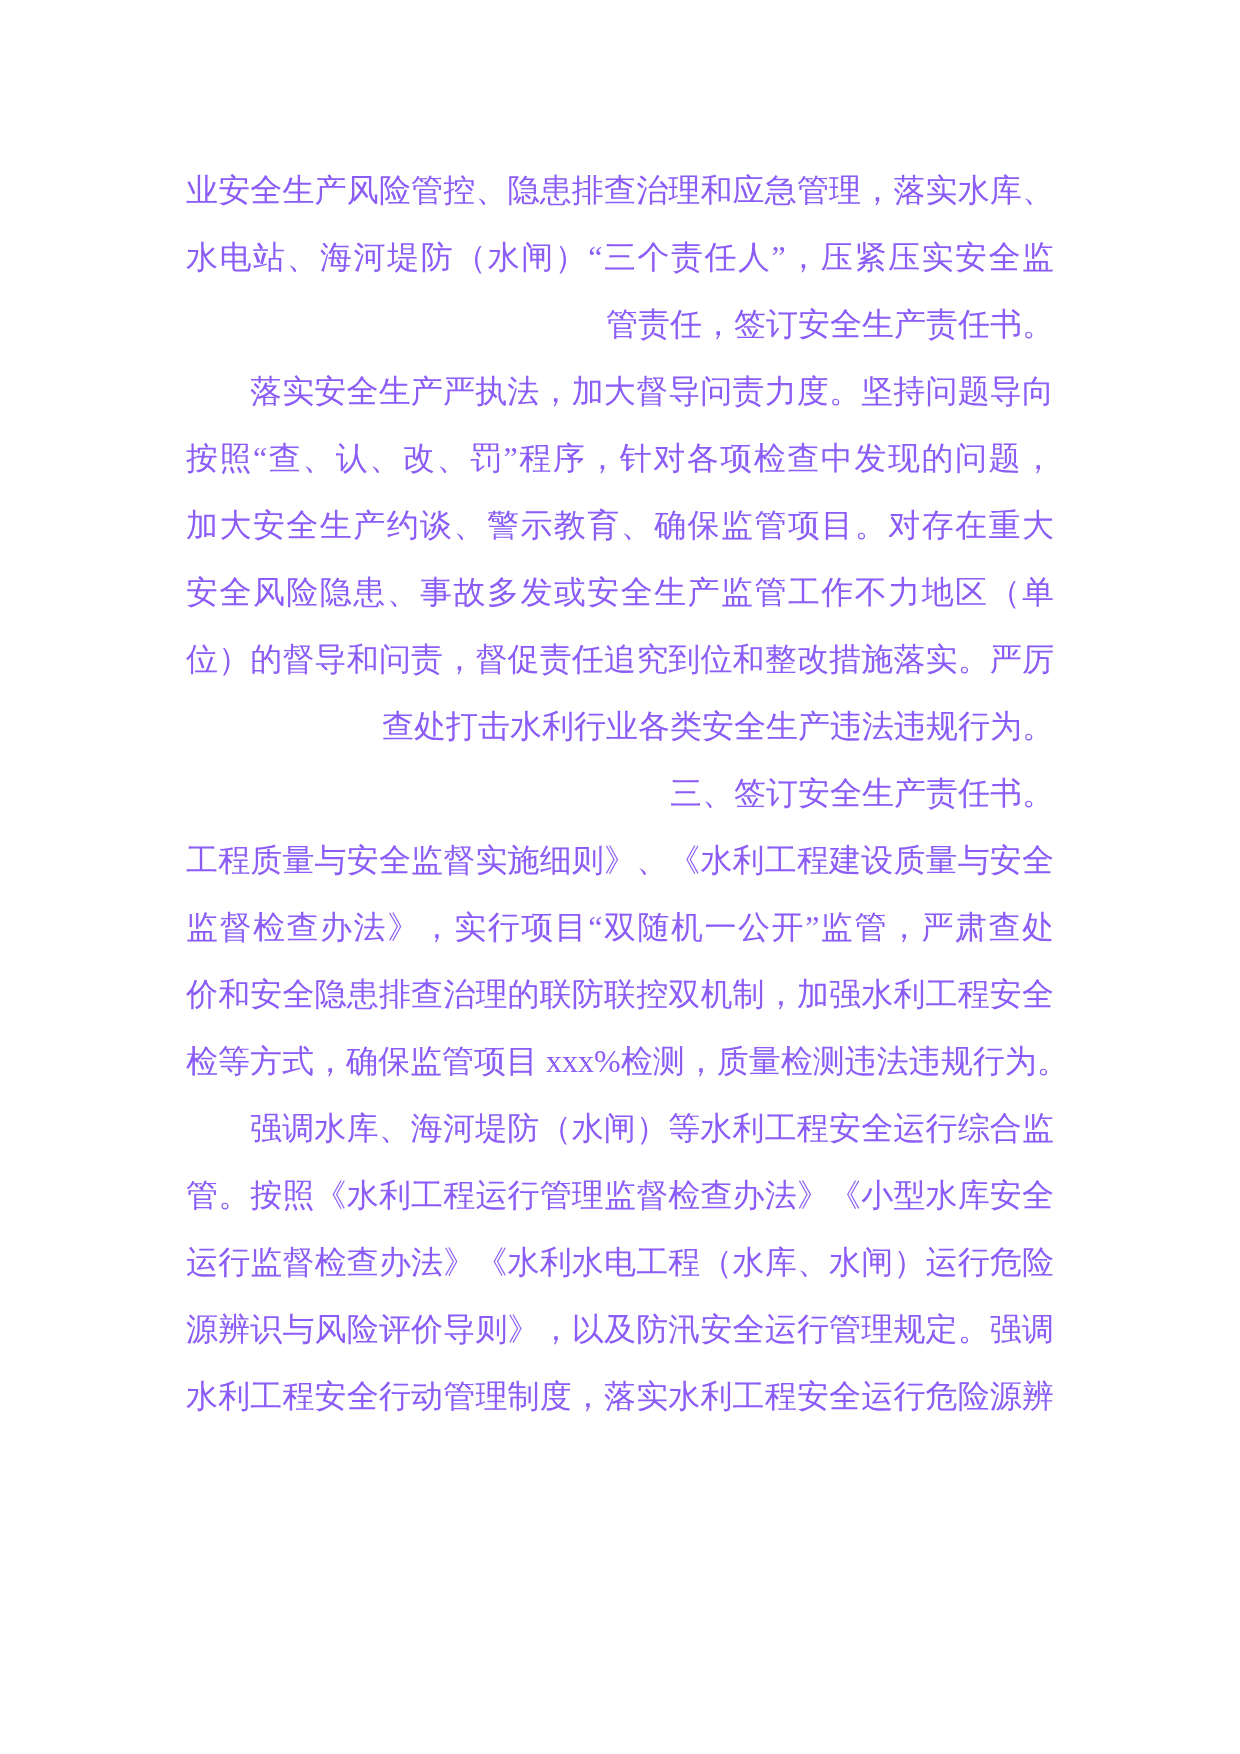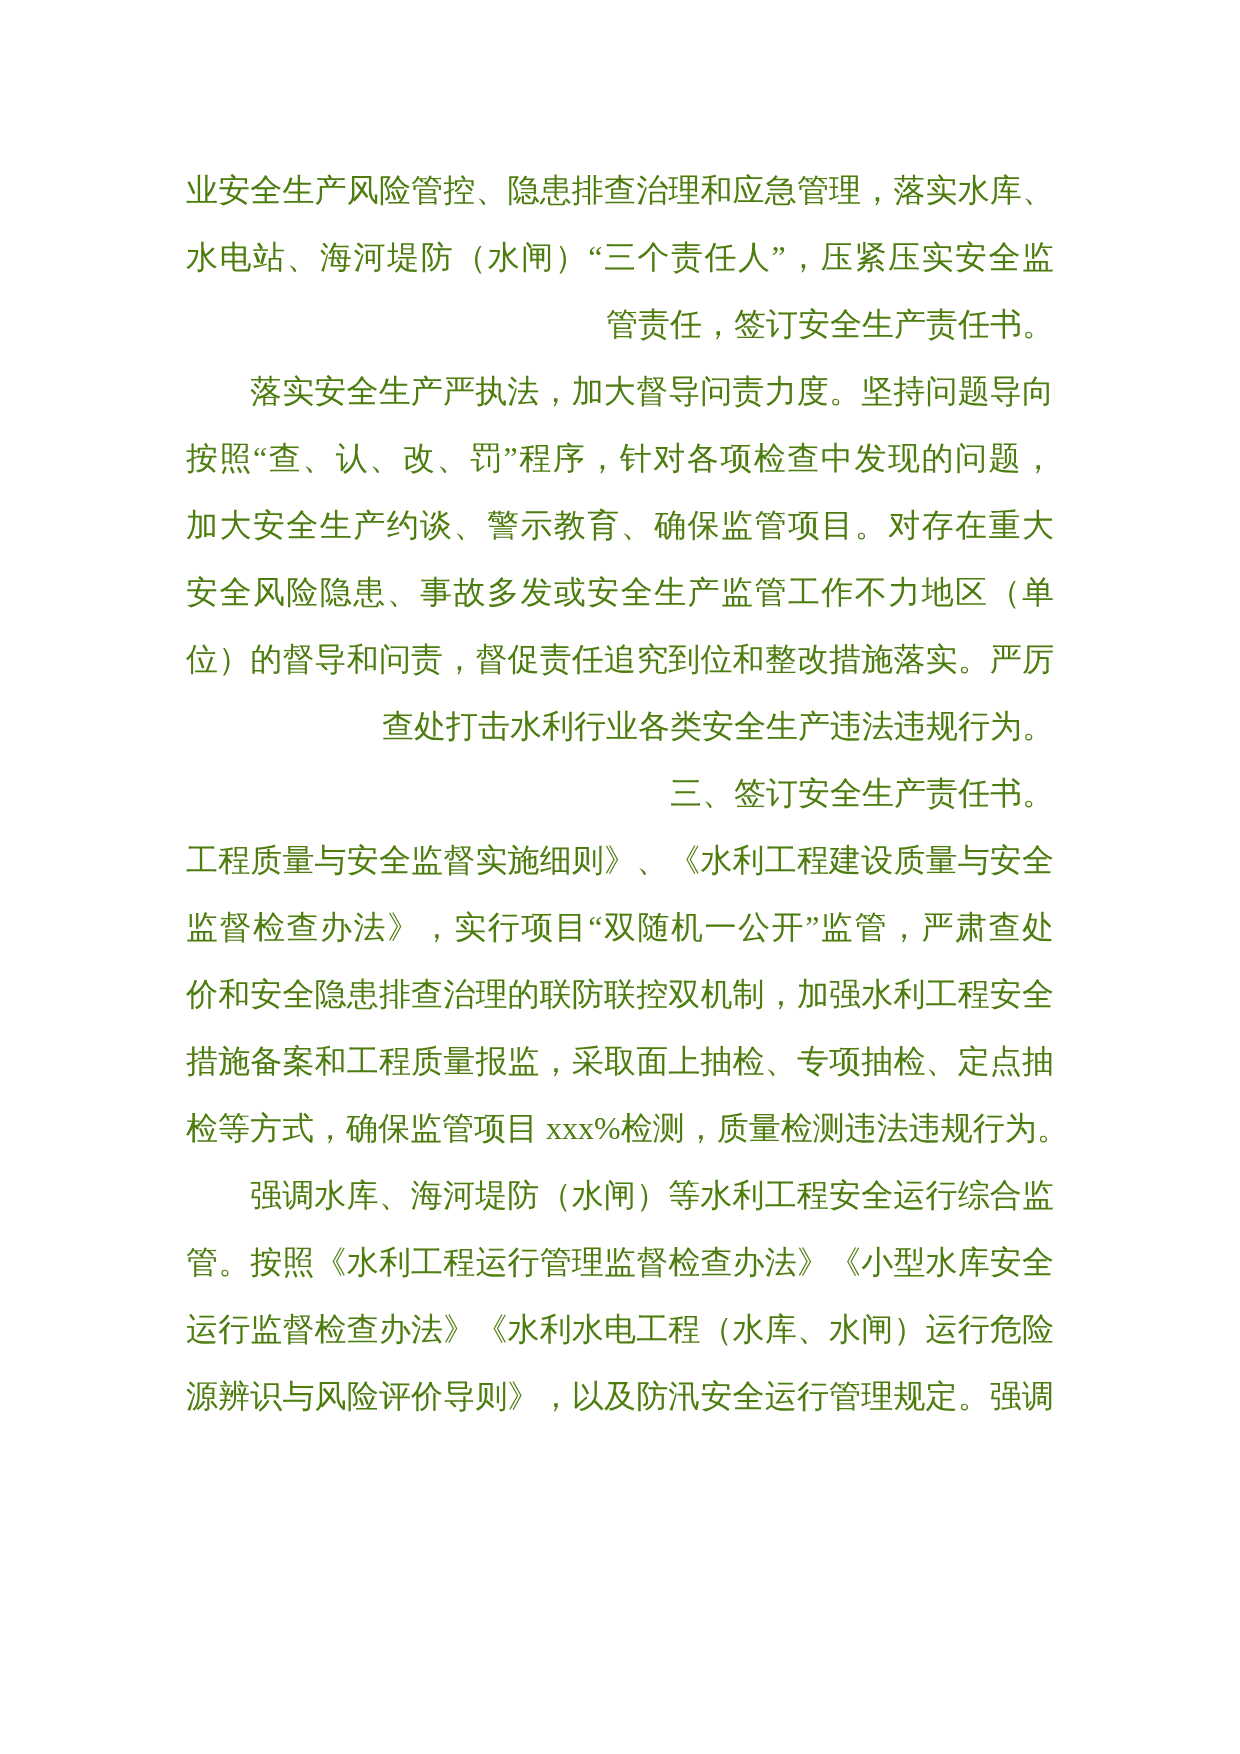--- a/index.html
+++ b/index.html
@@ -43,7 +43,7 @@
 <body>
 
 <div class="page" style="background: rgb(255, 255, 255);">
-  <div class="doc-body" id="doc-body" style="color: #4d7c0f;">
+  <div class="doc-body" id="doc-body" style="color: #8b5cf6;">
       <div class="line justify">业安全生产风险管控、隐患排查治理和应急管理，落实水库、</div>
       <div class="line justify">水电站、海河堤防（水闸）“三个责任人”，压紧压实安全监</div>
       <div class="line end">管责任，签订安全生产责任书。</div>

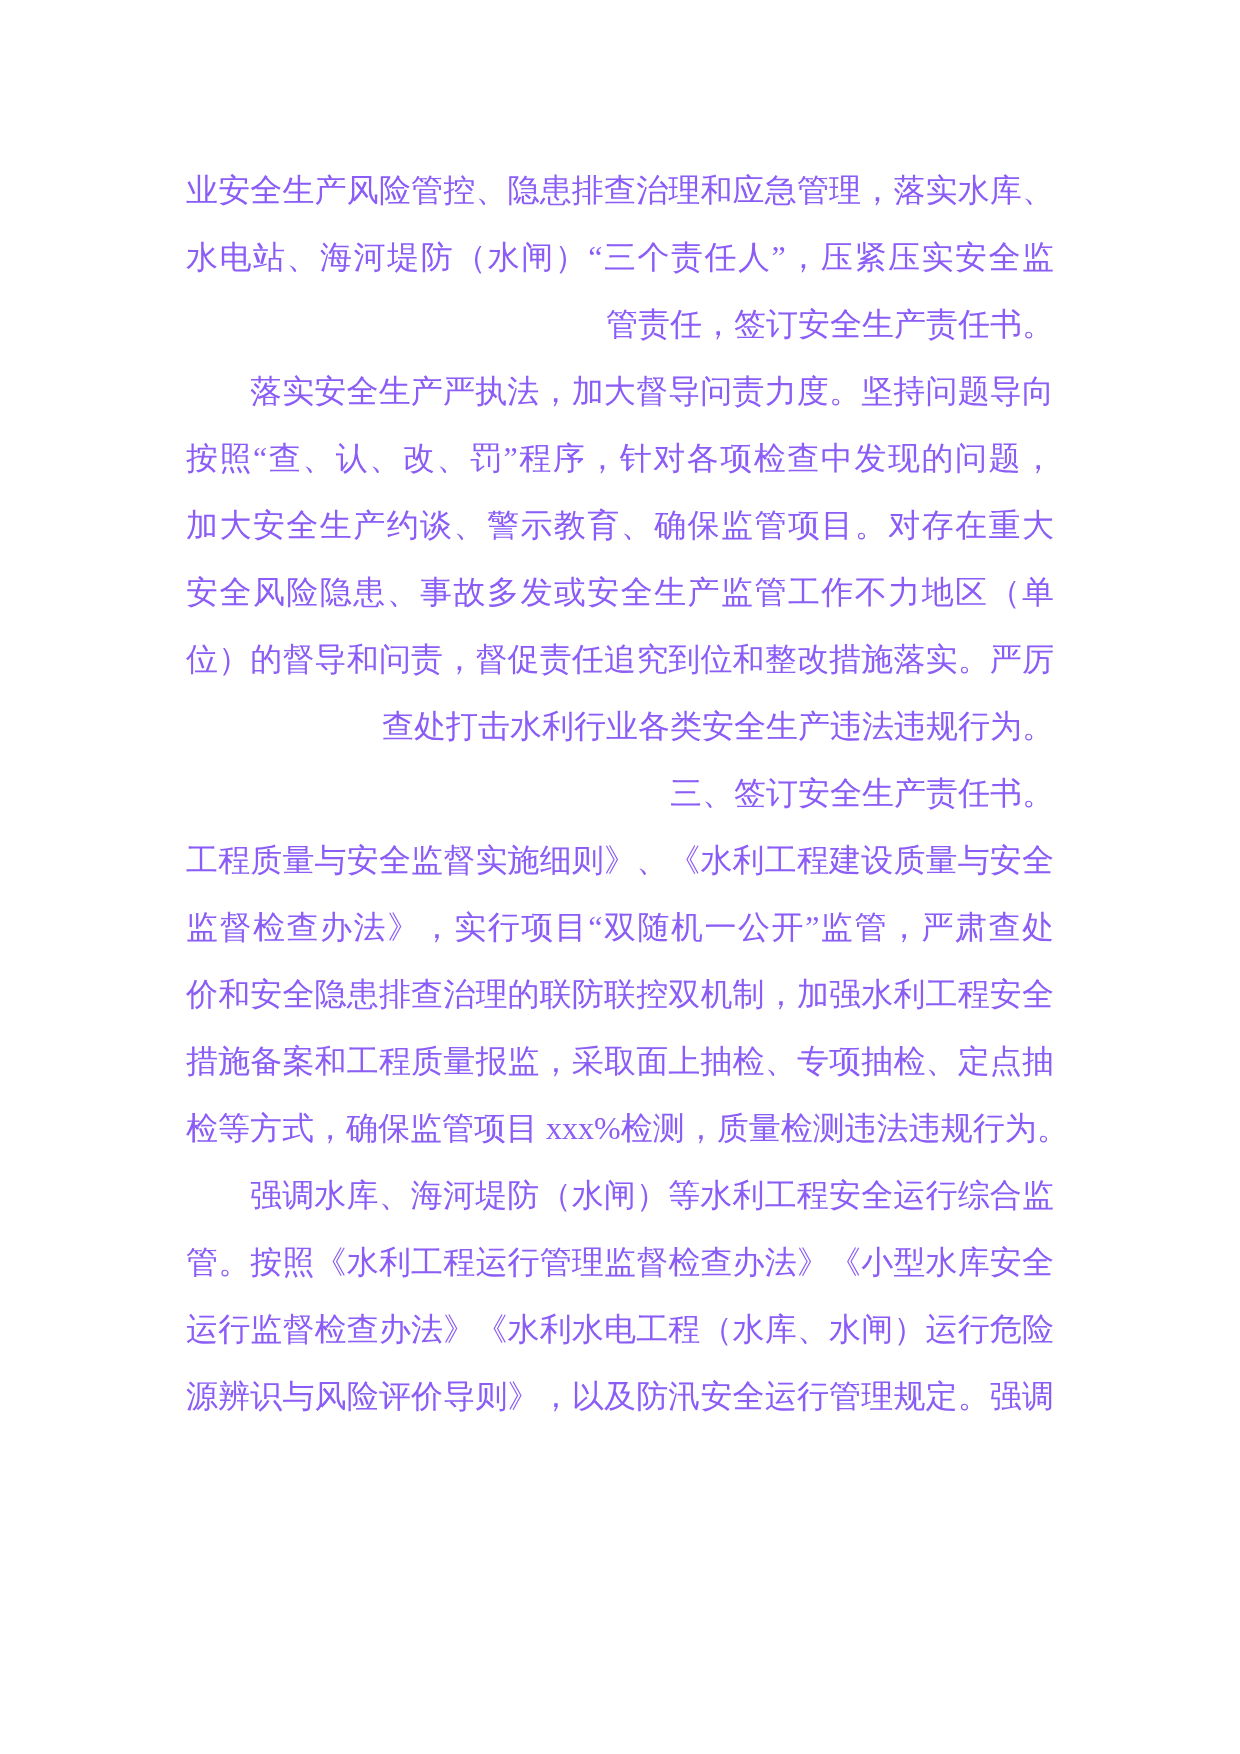--- a/index.html
+++ b/index.html
@@ -57,7 +57,6 @@
       <div class="line justify">工程质量与安全监督实施细则》、《水利工程建设质量与安全</div>
       <div class="line justify">监督检查办法》，实行项目“双随机一公开”监管，严肃查处</div>
       <div class="line justify">价和安全隐患排查治理的联防联控双机制，加强水利工程安全</div>
-      <div class="line justify">措施备案和工程质量报监，采取面上抽检、专项抽检、定点抽</div>
       <div class="line end">检等方式，确保监管项目 xxx%检测，质量检测违法违规行为。</div>
       <div class="line indent justify">强调水库、海河堤防（水闸）等水利工程安全运行综合监</div>
       <div class="line justify">管。按照《水利工程运行管理监督检查办法》《小型水库安全</div>

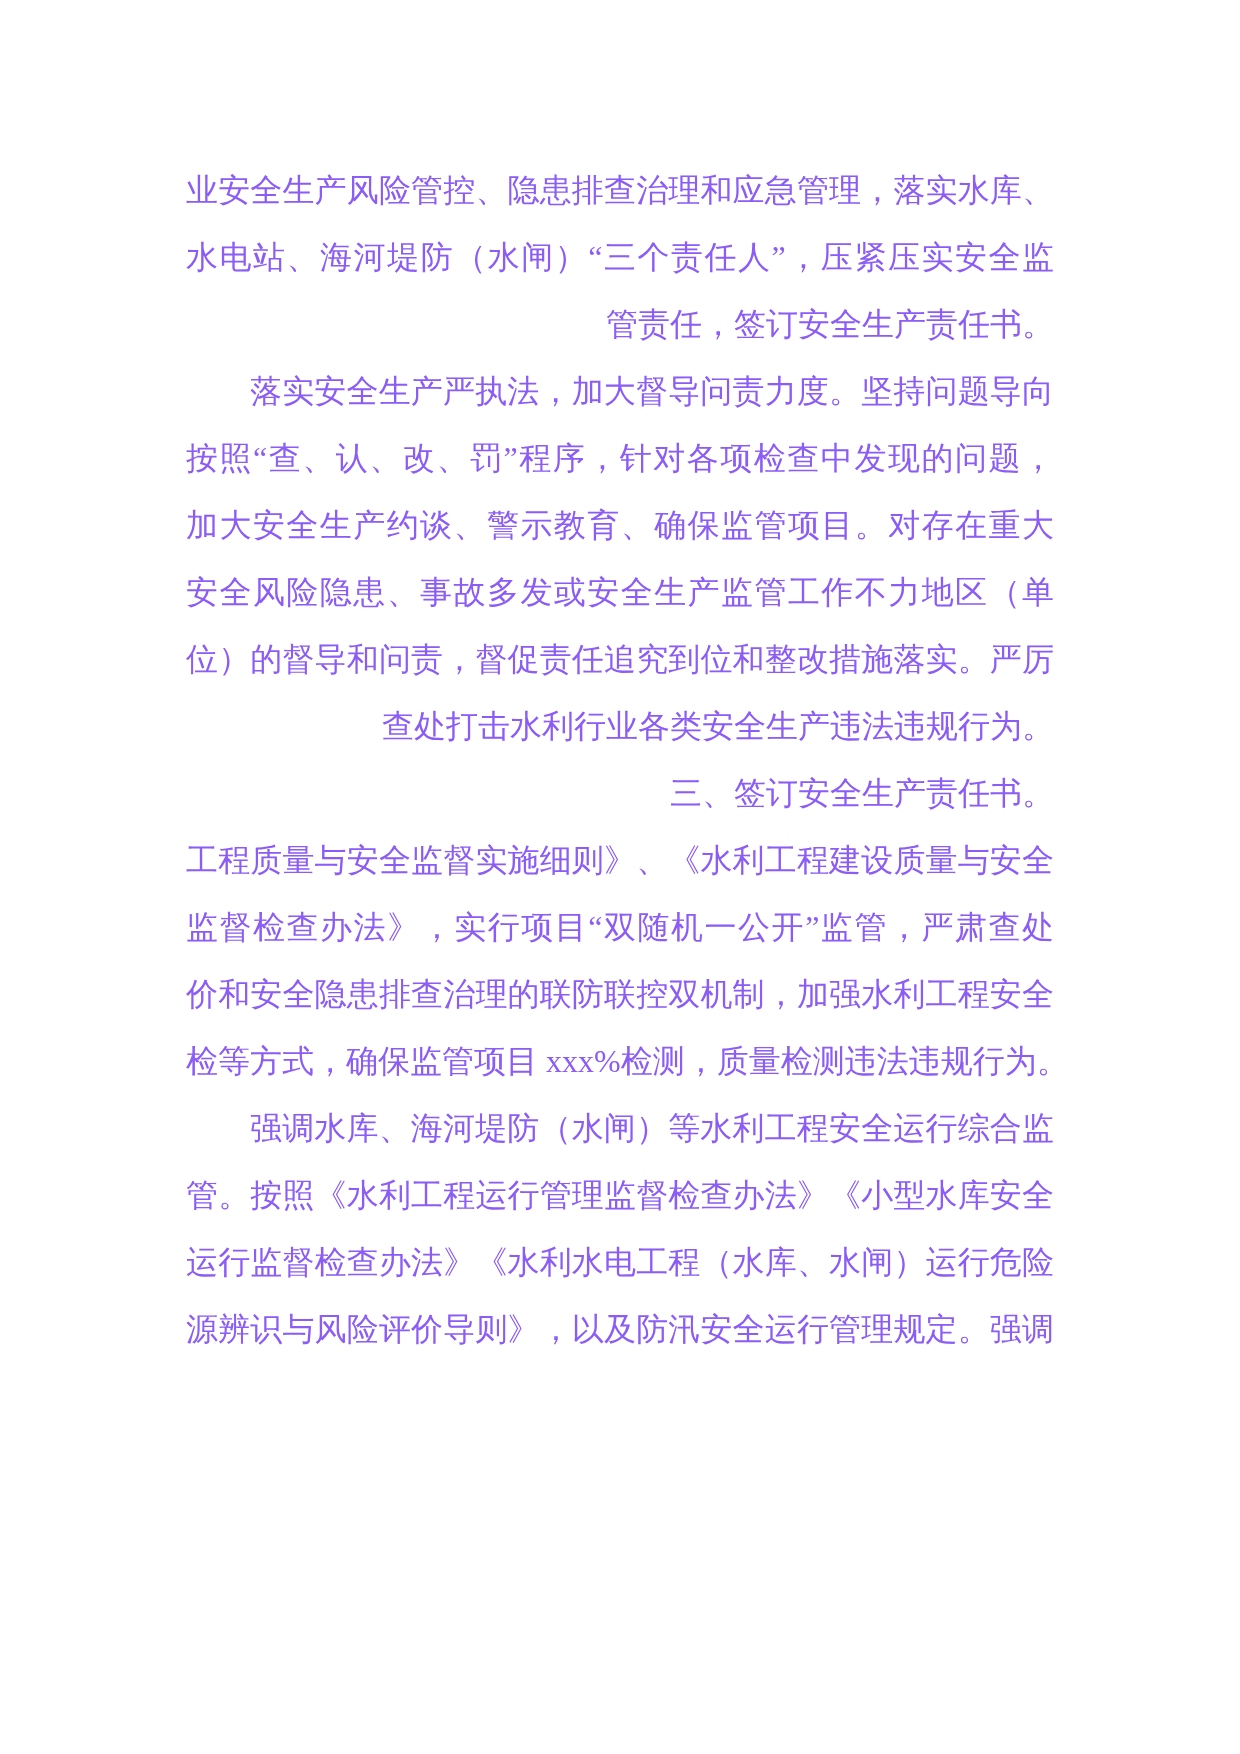--- a/index.html
+++ b/index.html
@@ -62,6 +62,7 @@
       <div class="line justify">管。按照《水利工程运行管理监督检查办法》《小型水库安全</div>
       <div class="line justify">运行监督检查办法》《水利水电工程（水库、水闸）运行危险</div>
       <div class="line justify">源辨识与风险评价导则》，以及防汛安全运行管理规定。强调</div>
+      <div class="line justify">水利工程安全行动管理制度，落实水利工程安全运行危险源辨</div>
     </div>
 </div>
 

